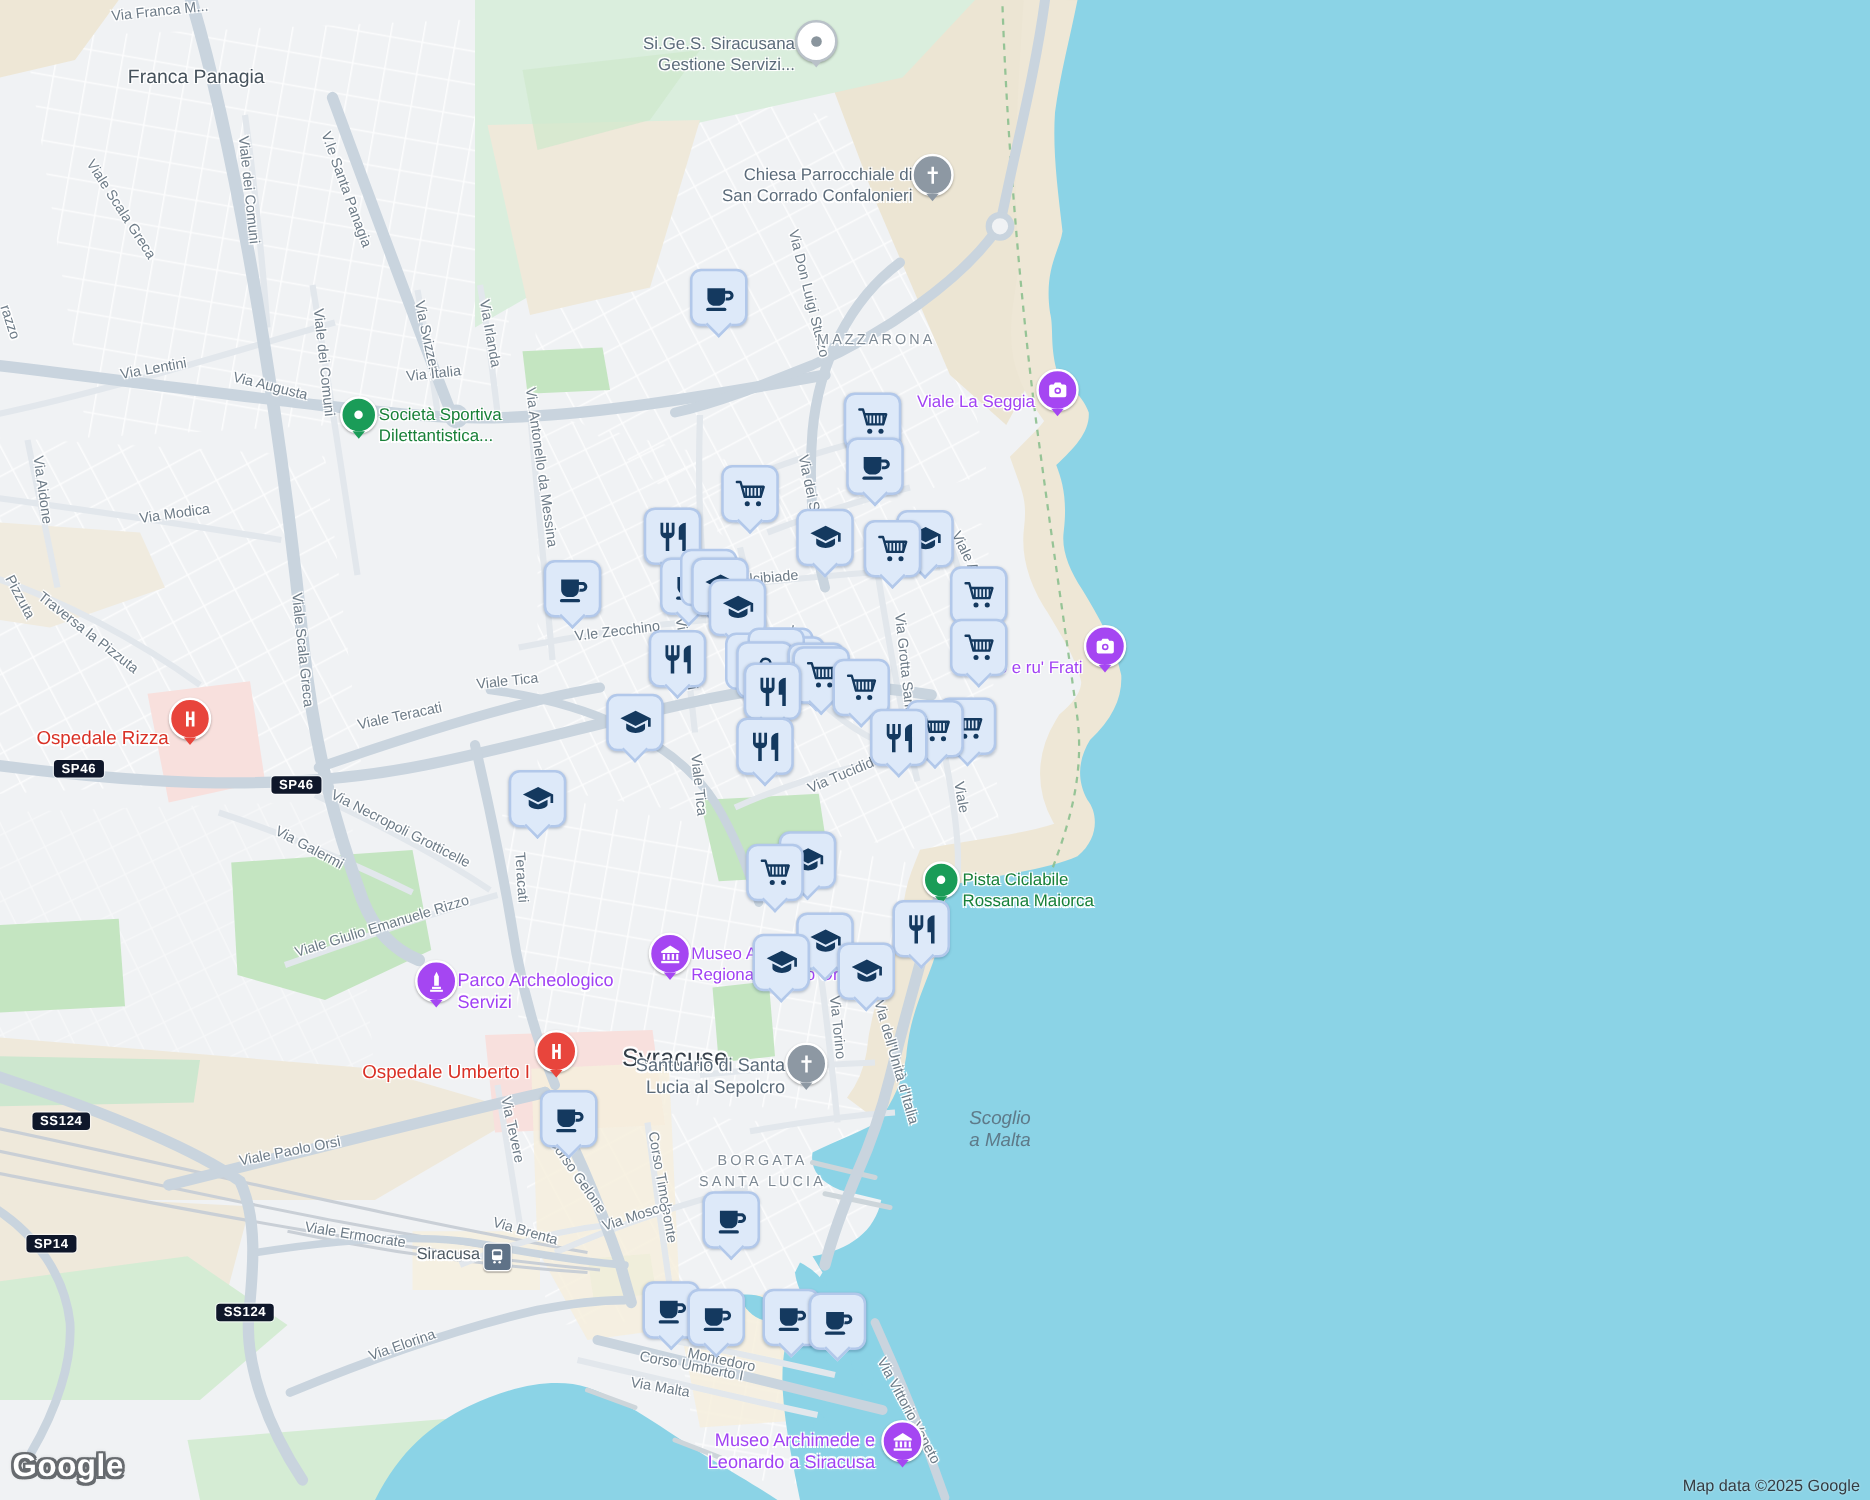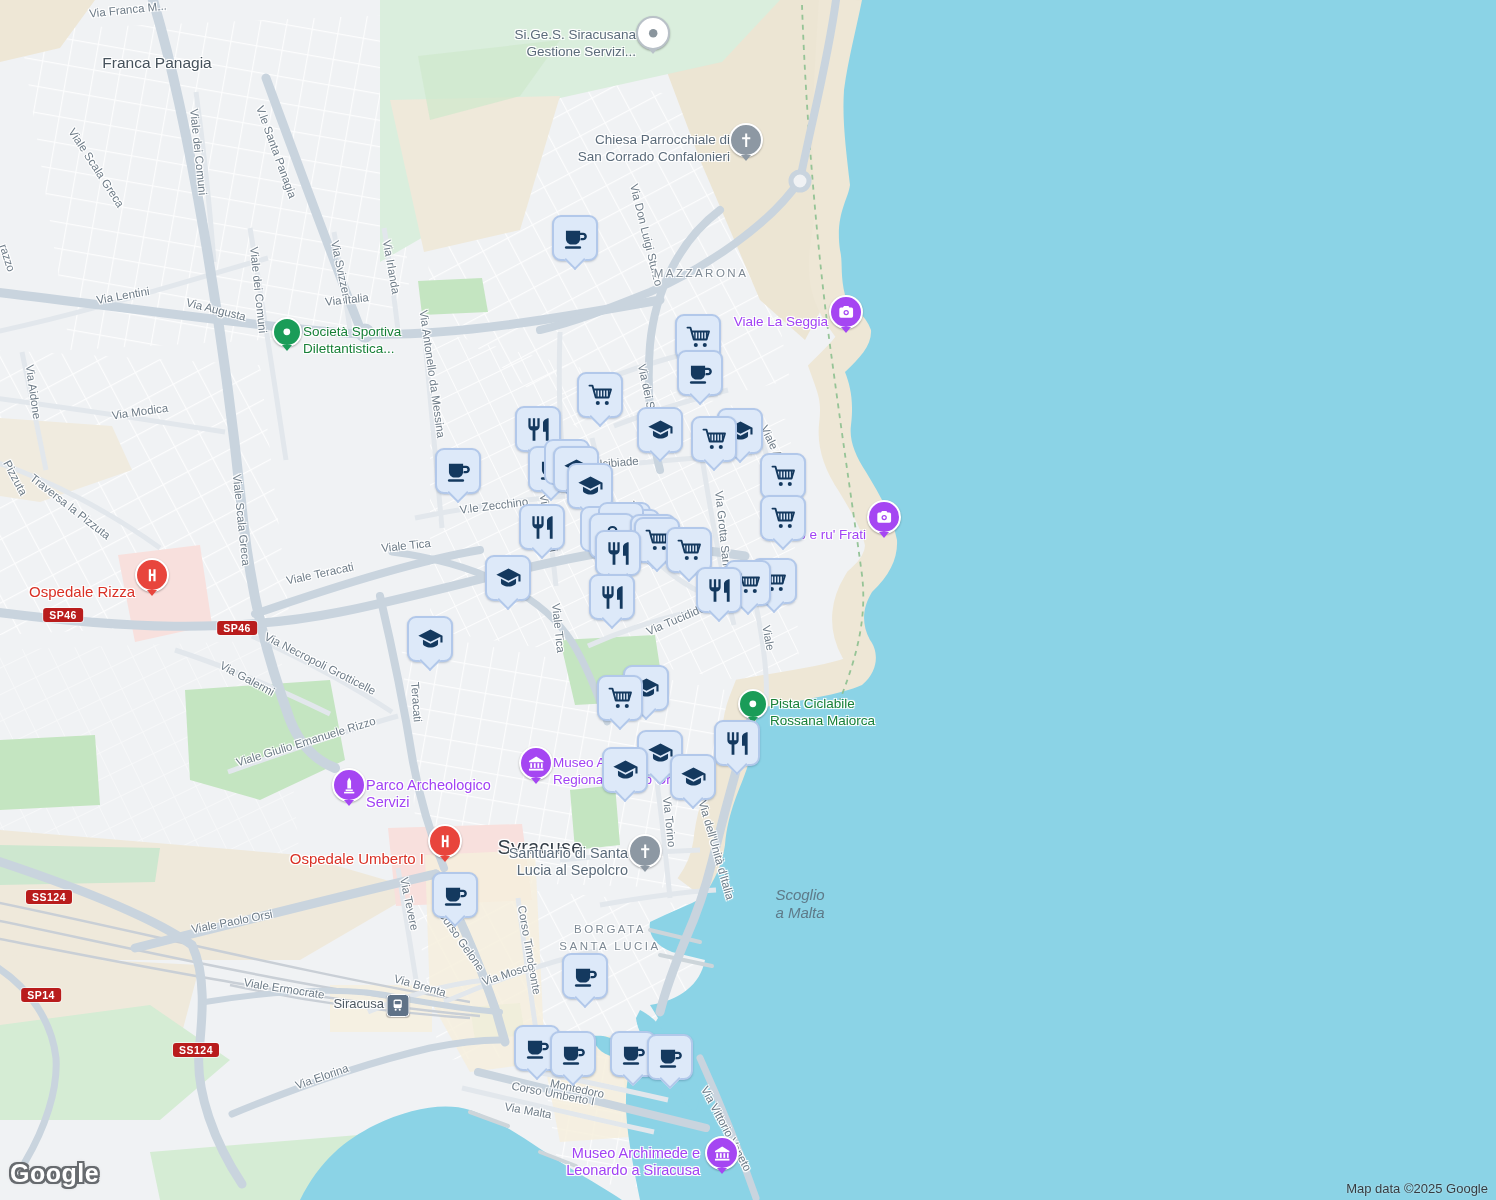--- a/index.html
+++ b/index.html
@@ -17,7 +17,7 @@
   .area{font-size:11.5px;font-weight:500;color:#7d8994;letter-spacing:2.5px;}
   .water-lbl{font-size:15px;font-style:italic;color:#5e7a89;font-weight:400;
        text-shadow:none;line-height:18px;}
-  .badge{position:absolute;transform:translate(-50%,-50%);background:#b91c1c;color:#fff;
+  .badge{position:absolute;transform:translate(-50%,-50%);background:#0f172a;color:#fff;
        font-size:10.5px;font-weight:700;padding:1px 6px;border-radius:3px;letter-spacing:.5px;
        box-shadow:0 0 0 1px rgba(255,255,255,.55);}
   .pin{position:absolute;width:42px;height:42px;background:#dde9f9;border:2px solid #b2c8ea;

